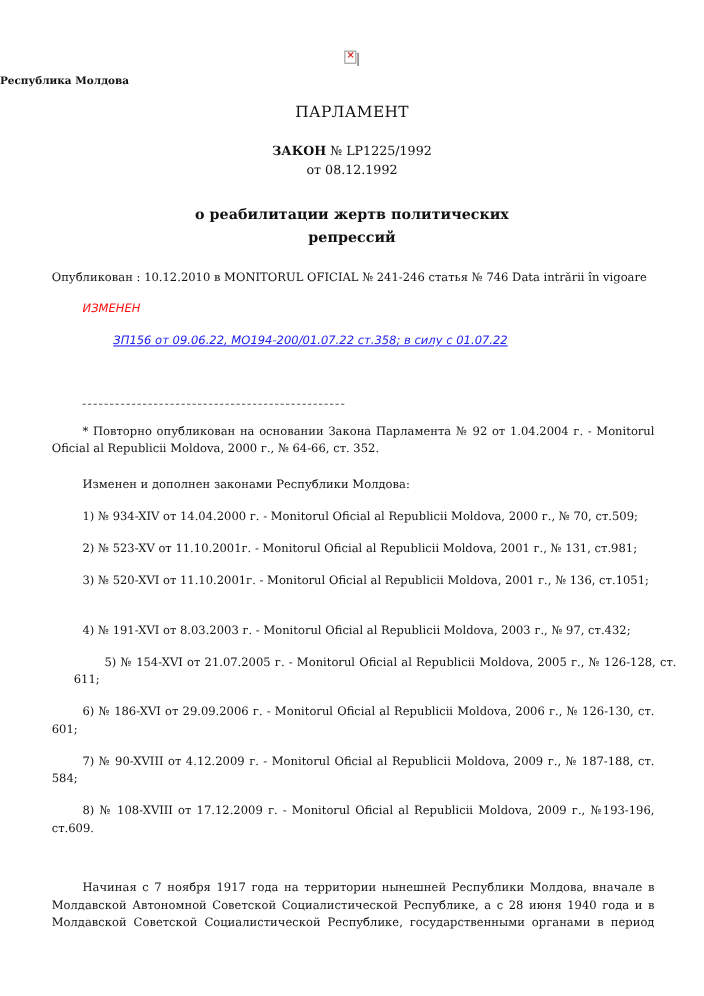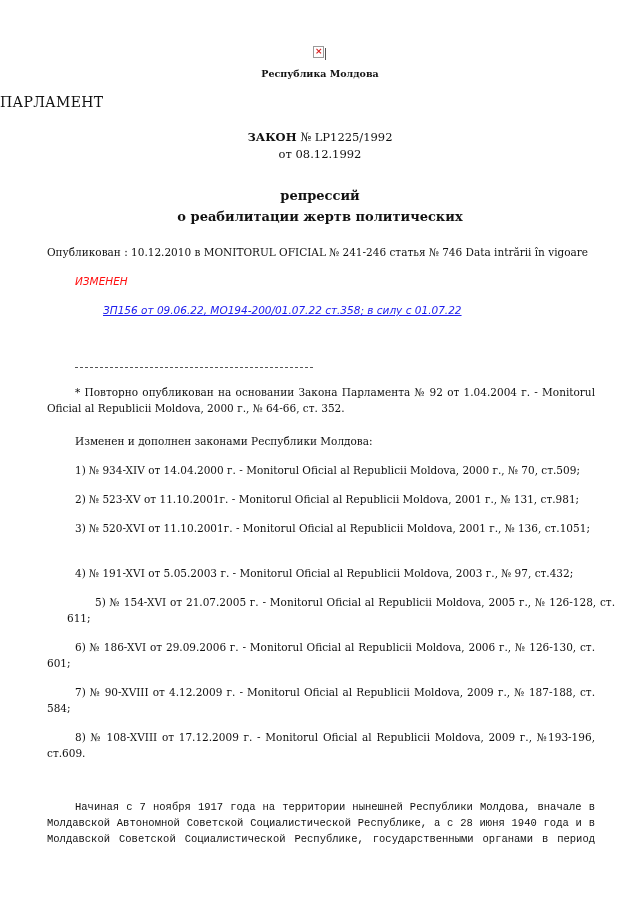--- a/index.html
+++ b/index.html
@@ -48,7 +48,6 @@
       position: absolute;
       left: 0; right: 0;
       top: 68px;
-      text-align: center;
       font-size: 9.5px;
       font-weight: bold;
       font-family: "DejaVu Serif", serif;

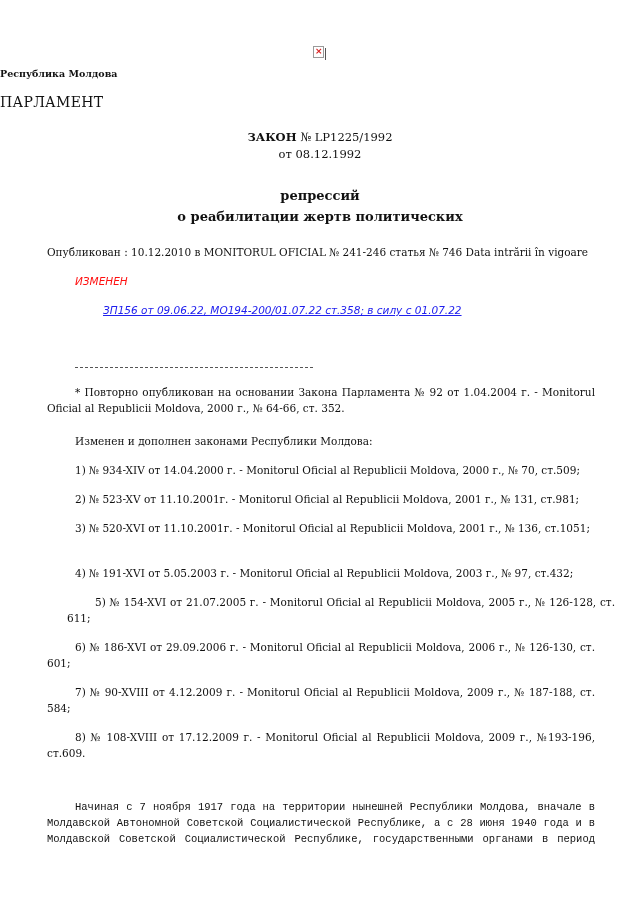--- a/index.html
+++ b/index.html
@@ -56,6 +56,7 @@
       position: absolute;
       left: 0; right: 0;
       top: 94px;
+      text-align: center;
       font-size: 14px;
       letter-spacing: 0.3px;
     }

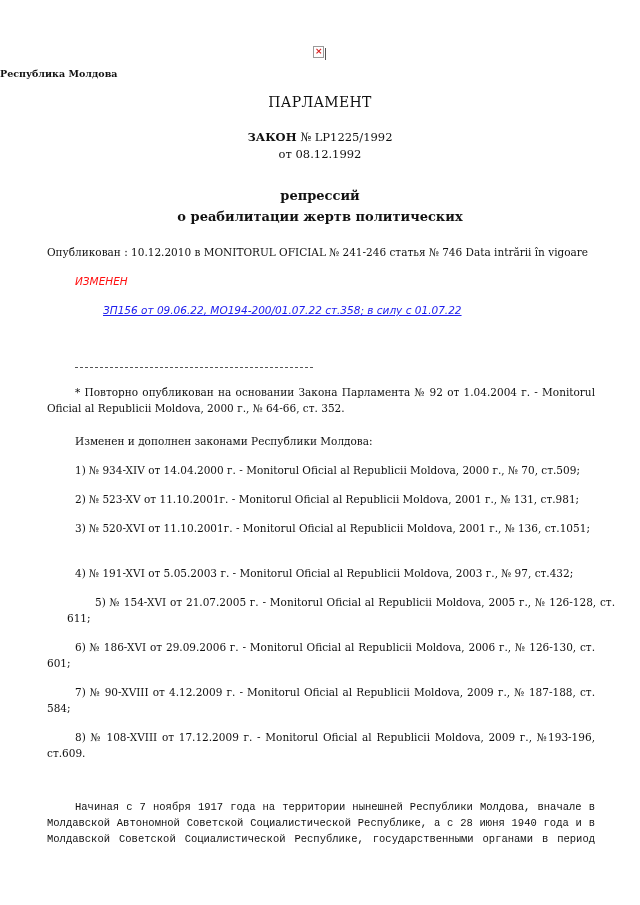--- a/index.html
+++ b/index.html
@@ -150,8 +150,8 @@
 <div class="law-date">от 08.12.1992</div>
 
 <div class="title">
+  <div>о реабилитации жертв политических</div>
   <div>репрессий</div>
-  <div>о реабилитации жертв политических</div>
 </div>
 
 <div class="published">Опубликован : 10.12.2010 в MONITORUL OFICIAL № 241-246 статья № 746 Data intrării în vigoare</div>

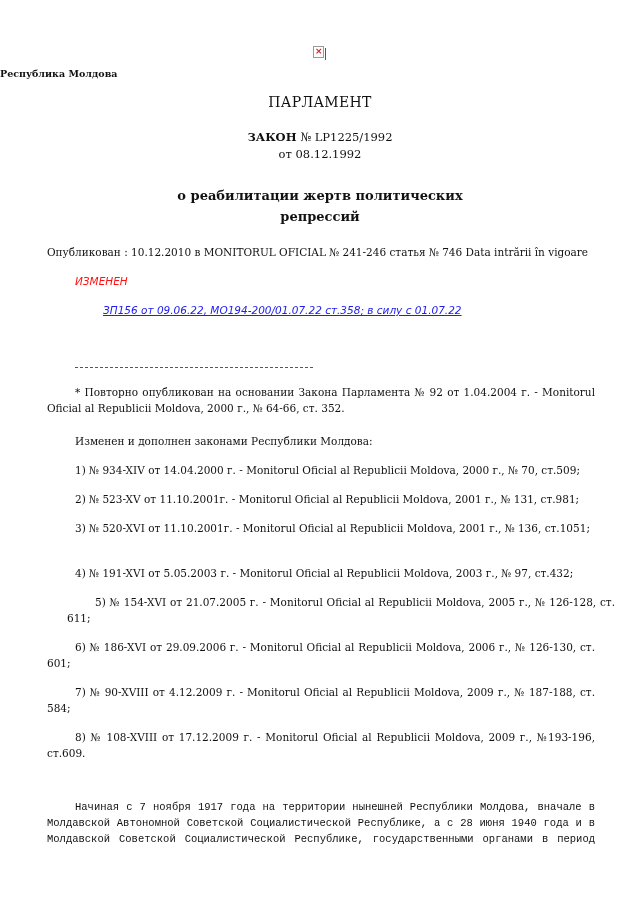--- a/index.html
+++ b/index.html
@@ -169,7 +169,7 @@
 <div class="para" style="top:462px;">1) № 934-XIV от 14.04.2000 г. - Monitorul Oficial al Republicii Moldova, 2000 г., № 70, ст.509;</div>
 <div class="para" style="top:491px;">2) № 523-XV от 11.10.2001г. - Monitorul Oficial al Republicii Moldova, 2001 г., № 131, ст.981;</div>
 <div class="para" style="top:520px;">3) № 520-XVI от 11.10.2001г. - Monitorul Oficial al Republicii Moldova, 2001 г., № 136, ст.1051;</div>
-<div class="para" style="top:565px;">4) № 191-XVI от 5.05.2003 г. - Monitorul Oficial al Republicii Moldova, 2003 г., № 97, ст.432;</div>
+<div class="para" style="top:565px;">4) № 191-XVI от 8.03.2003 г. - Monitorul Oficial al Republicii Moldova, 2003 г., № 97, ст.432;</div>
 <div class="para" style="top:594px;margin-left:20px;">5) № 154-XVI от 21.07.2005 г. - Monitorul Oficial al Republicii Moldova, 2005 г., № 126-128, ст. 611;</div>
 <div class="para" style="top:639px;">6) № 186-XVI от 29.09.2006 г. - Monitorul Oficial al Republicii Moldova, 2006 г., № 126-130, ст. 601;</div>
 <div class="para" style="top:684px;">7) № 90-XVIII от 4.12.2009 г. - Monitorul Oficial al Republicii Moldova, 2009 г., № 187-188, ст. 584;</div>

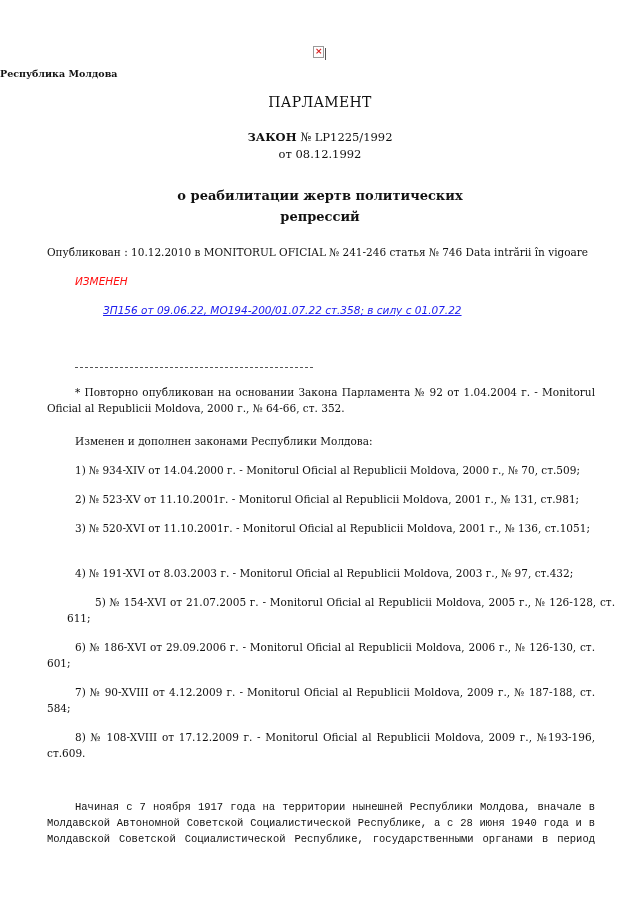--- a/index.html
+++ b/index.html
@@ -129,7 +129,7 @@
       text-align: justify;
       text-indent: 28px;
     }
-    .justify-last { text-align-last: justify; font-family: Liberation Mono, monospace; }
+    .justify-last { text-align-last: justify; }
   </style>
 </head>
 <body>

